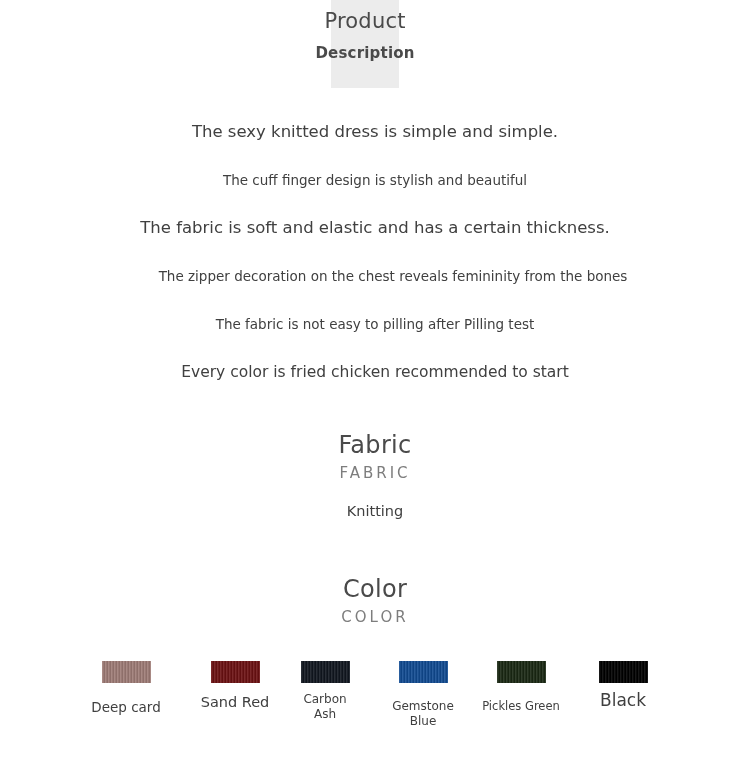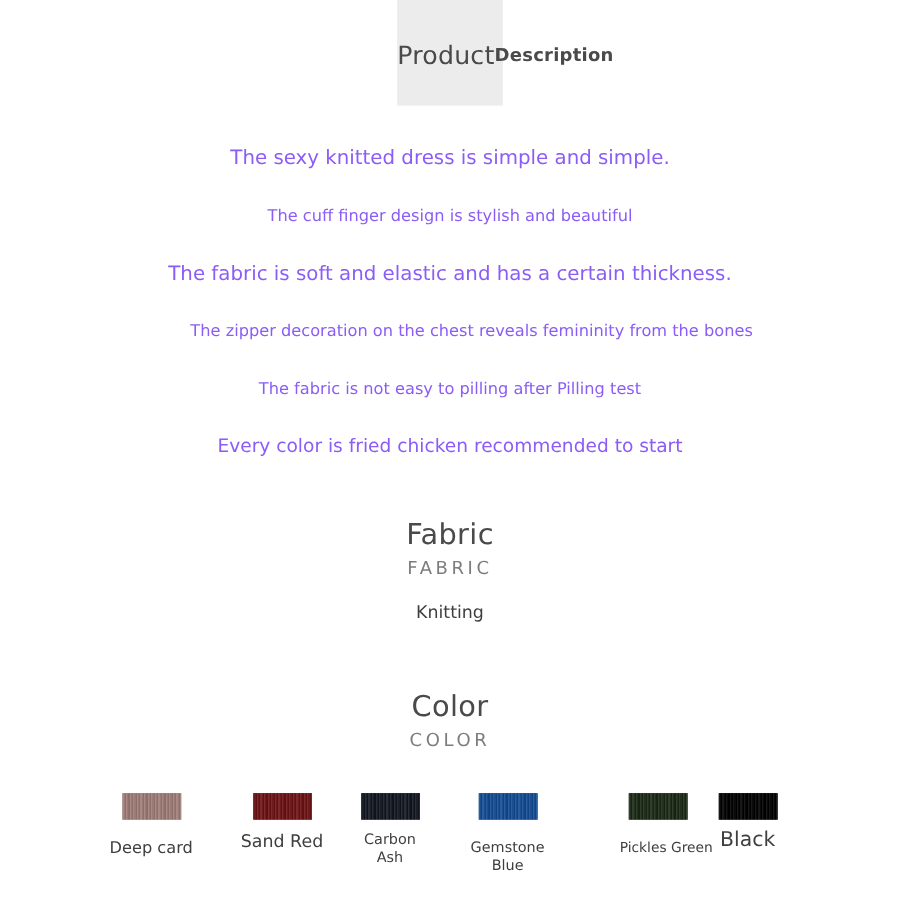--- a/index.html
+++ b/index.html
@@ -21,11 +21,11 @@
     position: absolute;
     left: 331px;
     top: 0;
-    width: 88px;
+    width: 68px;
     height: 88px;
     background: #ececec;
     display: flex;
-    flex-direction: row;
+    flex-direction: column;
     align-items: center;
     justify-content: flex-start;
     box-sizing: border-box;

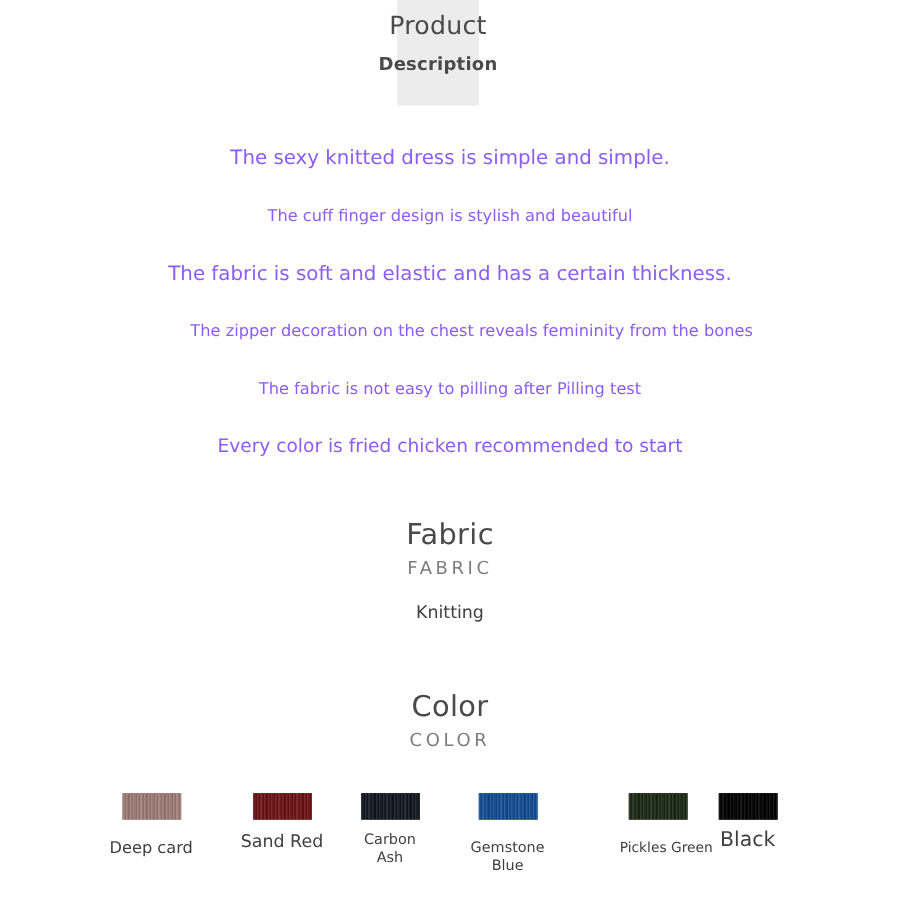--- a/index.html
+++ b/index.html
@@ -57,7 +57,7 @@
   }
   .desc-line {
     text-align: center;
-    color: #8b5cf6;
+    color: #404040;
     font-weight: 400;
   }
   .d0 { font-size: 16.5px; line-height: 48px; }

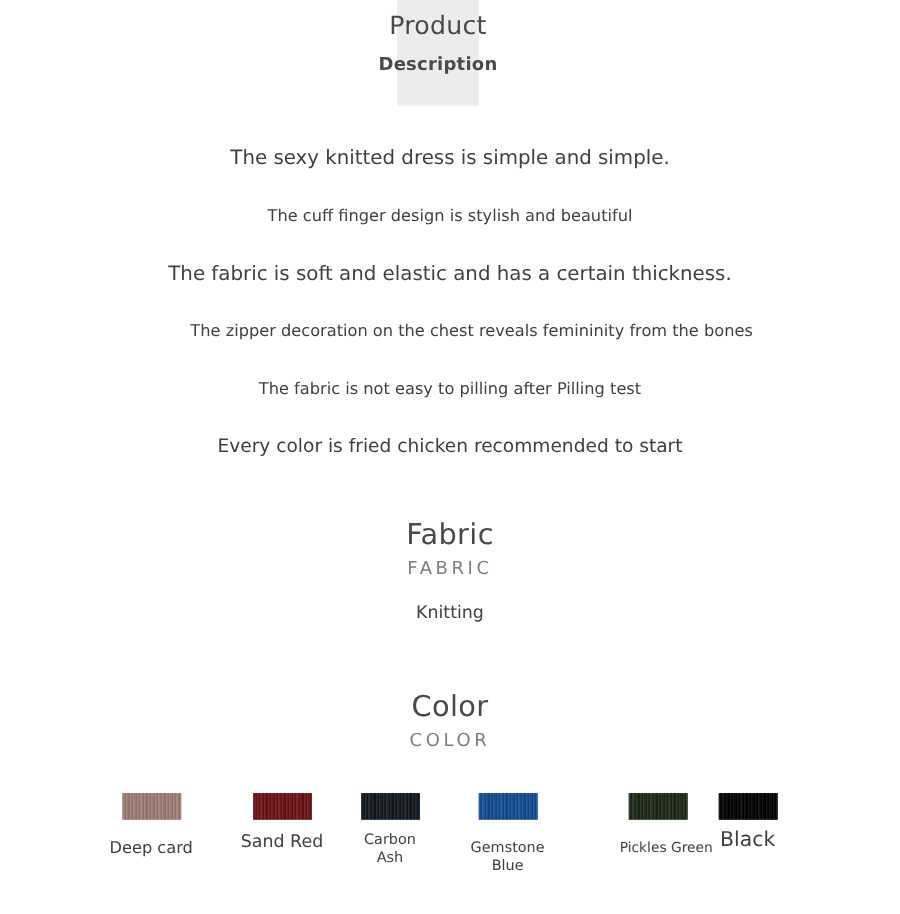--- a/index.html
+++ b/index.html
@@ -133,7 +133,7 @@
   .sw2 .chip-lbl { font-size: 12px; margin-top: 9px; }
   .sw3 { left: 377px; top: 11px; width: 92px; }
   .sw3 .chip-lbl { font-size: 12px; margin-top: 16px; }
-  .sw4 { left: 502px; top: 11px; width: 92px; text-align: right; }
+  .sw4 { left: 475px; top: 11px; width: 92px; }
   .sw4 .chip-lbl { font-size: 11.5px; margin-top: 16px; }
   .sw5 { left: 577px; top: 11px; width: 92px; }
   .sw5 .chip-lbl { font-size: 17px; margin-top: 10px; }

